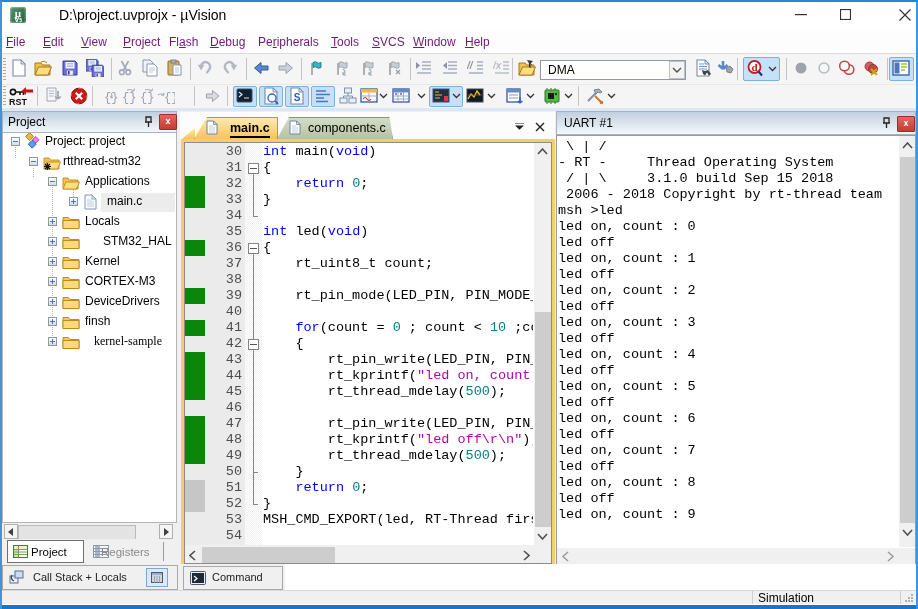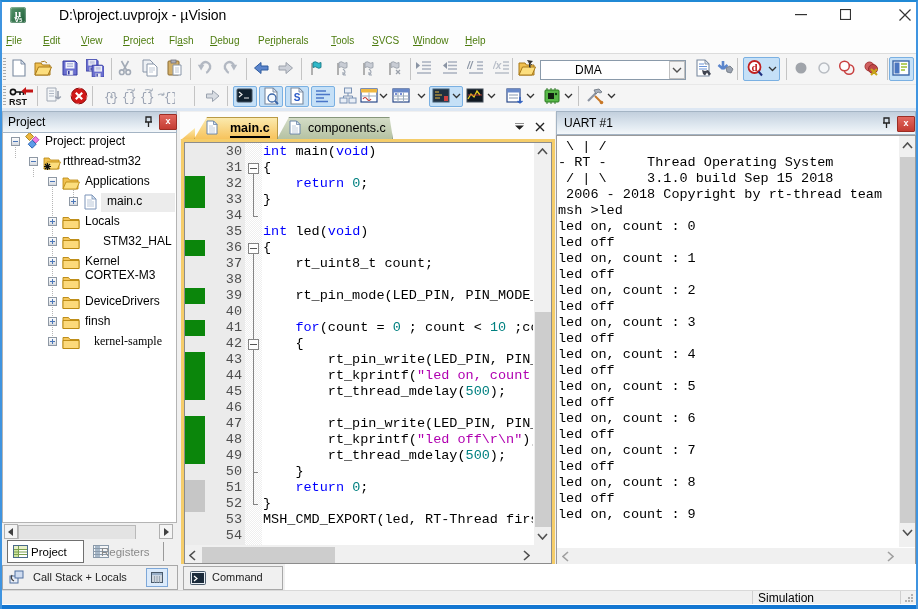--- a/index.html
+++ b/index.html
@@ -15,7 +15,7 @@
 #title-text{position:absolute;left:31px;top:7px;font-size:14px;color:#000;margin-left:28px;}
 
 #menubar{position:absolute;left:0;top:30px;width:918px;height:24px;background:#fdfdfd;border-bottom:1px solid #dcdcdc;box-sizing:border-box;}
-.mi{position:absolute;top:35px;font-size:10px;color:#4d7c0f;}
+.mi{position:absolute;top:35px;font-size:12px;color:#701a75;}
 .mi u{text-decoration:underline;text-underline-offset:1px;}
 
 #tb1{position:absolute;left:0;top:54px;width:918px;height:30px;background:#f5f5f5;}

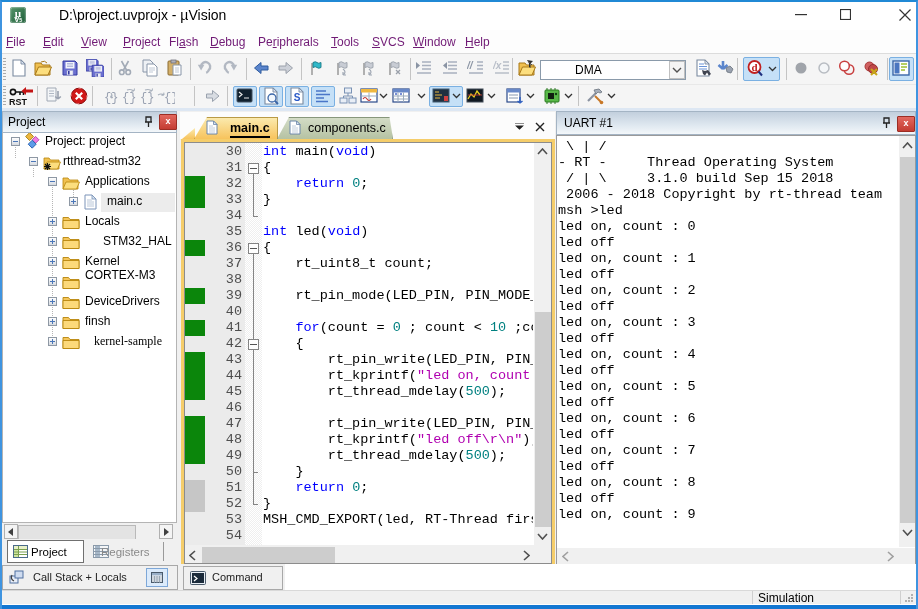--- a/index.html
+++ b/index.html
@@ -215,7 +215,7 @@
       <path d="M10 2 l4 4" stroke="#505050" stroke-width="1"></path>
     </svg>
 <div class="abs" style="left:540px;top:60px;width:146px;height:20px;background:#fff;border:1px solid #8a9aaa;box-sizing:border-box;"></div>
-<span class="abs" style="left:548px;top:63px;font-size:12px;margin-left:27px;">DMA</span>
+<span class="abs" style="left:548px;top:63px;font-size:12px;">DMA</span>
 <div class="abs" style="left:669px;top:61px;width:16px;height:18px;background:#f4f4f4;border:1px solid #c0c0c0;box-sizing:border-box;"></div>
 <svg class="abs" style="left:672px;top:67px" width="10" height="6" viewBox="0 0 10 6">
       <path d="M1 1 L5 5 L9 1" fill="none" stroke="#505050" stroke-width="1.4"></path>

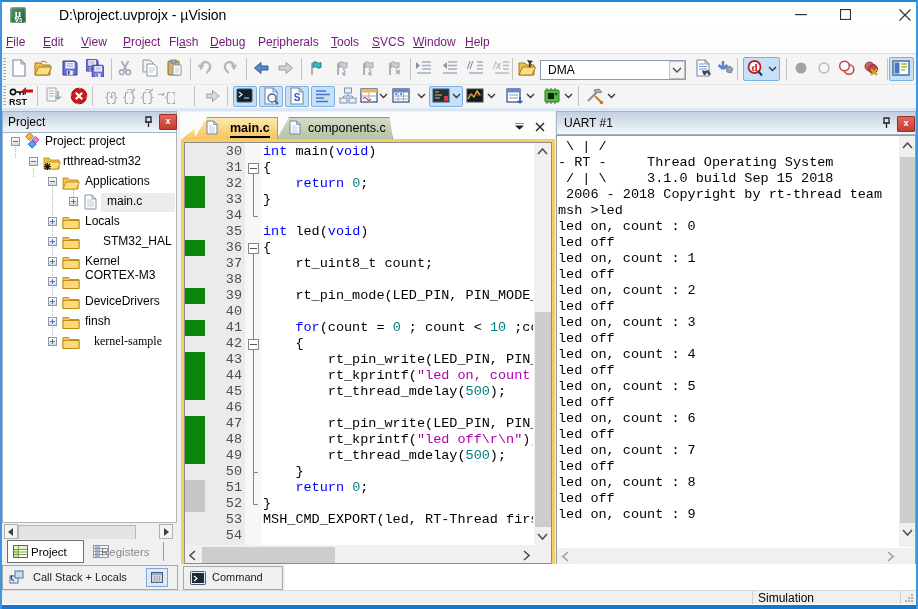--- a/index.html
+++ b/index.html
@@ -486,7 +486,7 @@
       <path d="M1 2.5 h5.5 l1.5 2 H17 v9 H1 z" fill="#f5c65d" stroke="#b8860b" stroke-width="0.9"></path>
       <path d="M1 5.5 h16 v8 H1 z" fill="#fcd97a" stroke="#b8860b" stroke-width="0.9"></path>
     </svg>
-<span class="tw" style="left:85px;top:268px;text-align:center;">CORTEX-M3</span>
+<span class="tw" style="left:85px;top:274px;text-align:center;">CORTEX-M3</span>
 <div class="pm plus" style="left:48px;top:297px;"></div>
 <svg class="abs" style="left:62px;top:295px" width="18" height="14" viewBox="0 0 18 14">
       <path d="M1 2.5 h5.5 l1.5 2 H17 v9 H1 z" fill="#f5c65d" stroke="#b8860b" stroke-width="0.9"></path>

